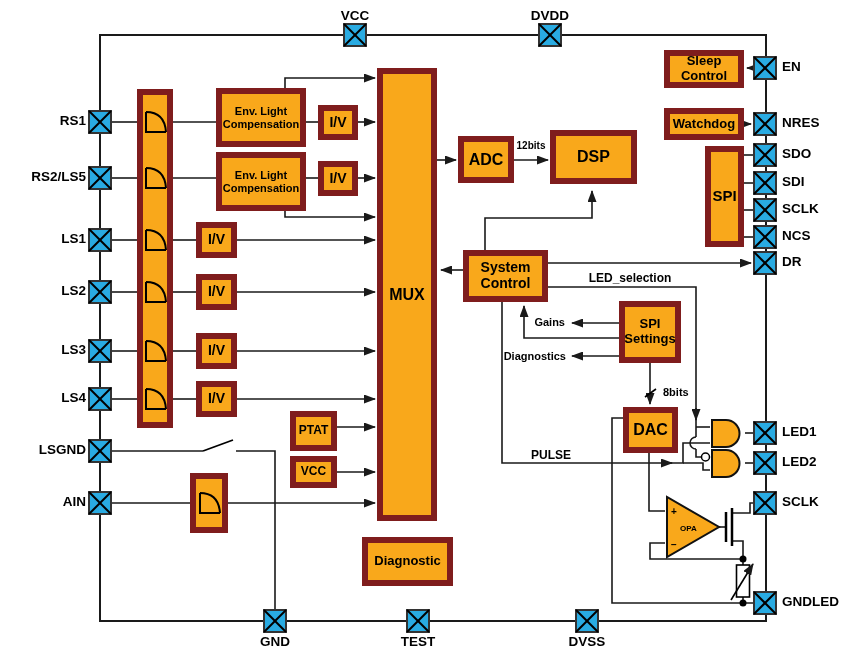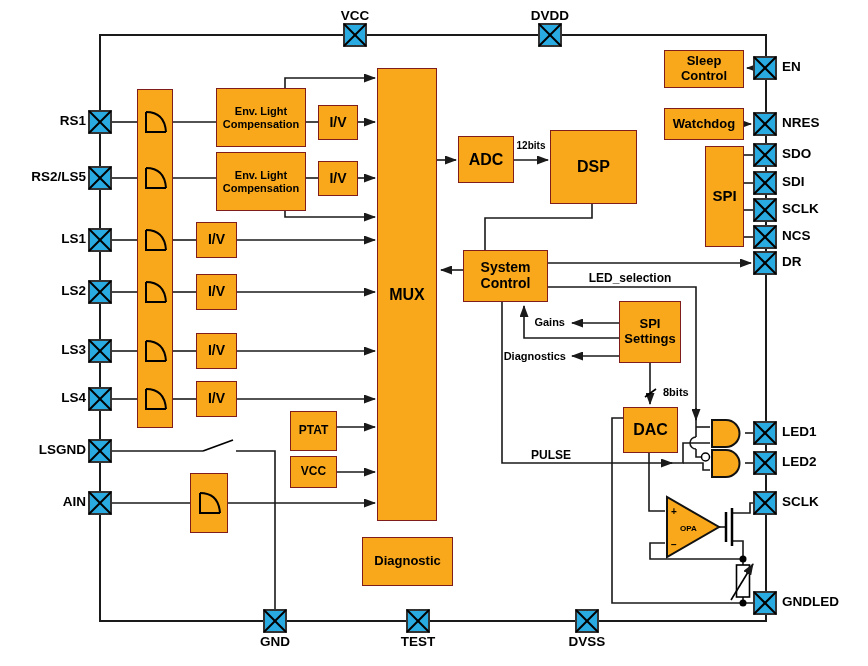--- a/index.html
+++ b/index.html
@@ -15,7 +15,7 @@
   svg.layer{position:absolute;left:0;top:0;pointer-events:none;}
   .block{
     position:absolute;box-sizing:border-box;
-    background:var(--block);border:1px solid #7f1d1d;
+    background:var(--block);border:6px solid #7f1d1d;
     display:flex;align-items:center;justify-content:center;
     text-align:center;font-weight:bold;line-height:1.12;z-index:2;
   }

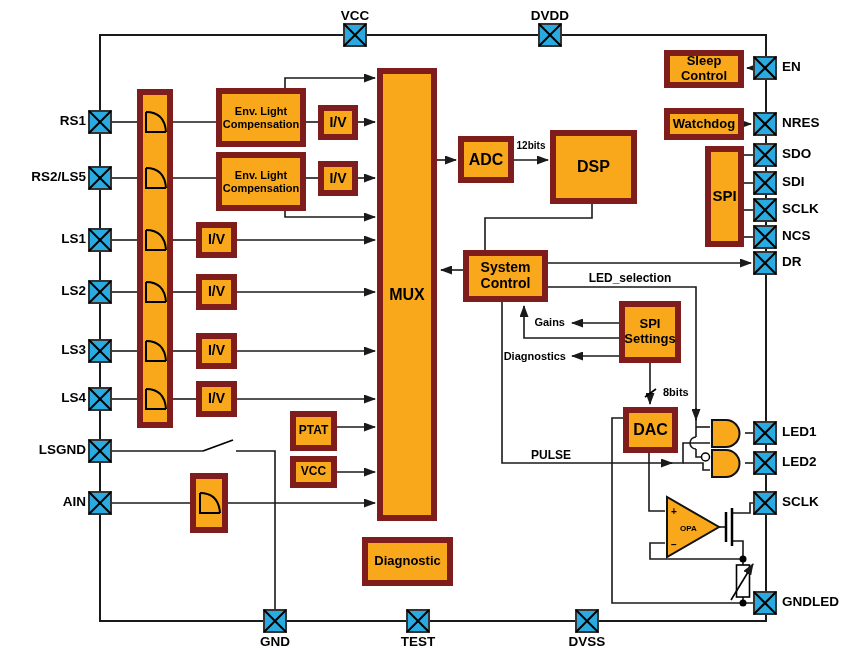--- a/index.html
+++ b/index.html
@@ -147,7 +147,7 @@
   <div class="block" style="left:458px;top:136px;width:56px;height:47px;font-size:16px">
       <span>ADC</span>
     </div>
-  <div class="block" style="left:550px;top:130px;width:87px;height:74px;font-size:16px">
+  <div class="block" style="left:550px;top:130px;width:87px;height:54px;font-size:16px">
       <span>DSP</span>
     </div>
   <div class="block" style="left:463px;top:250px;width:85px;height:52px;font-size:14px">

